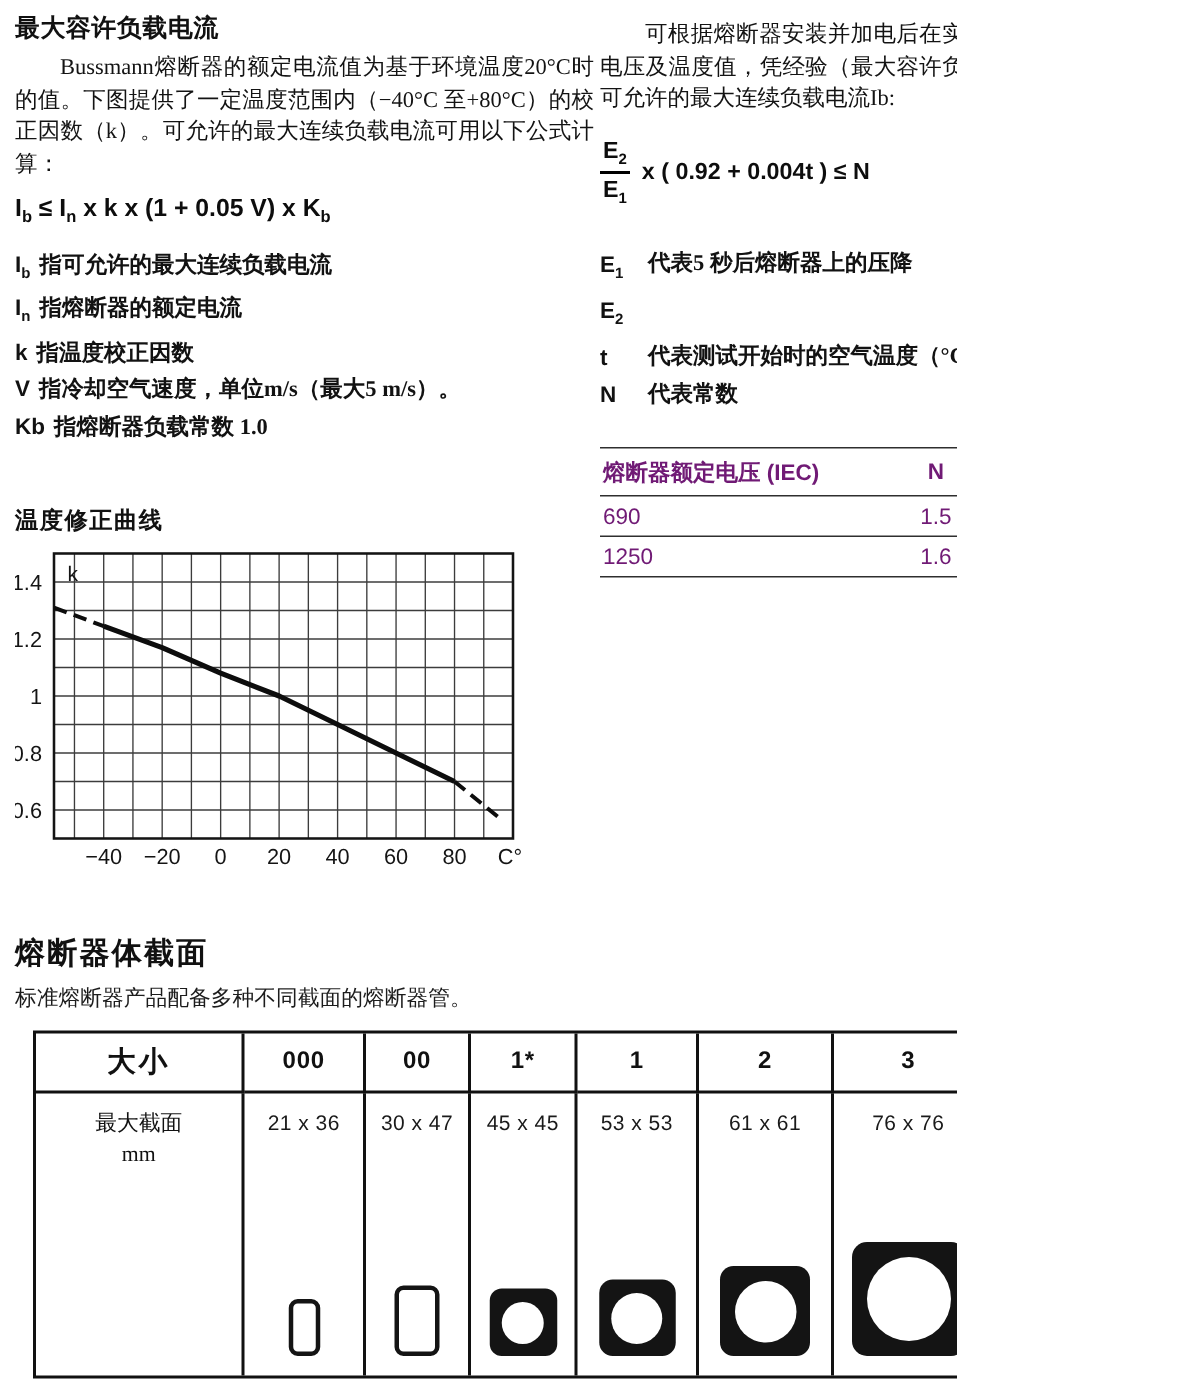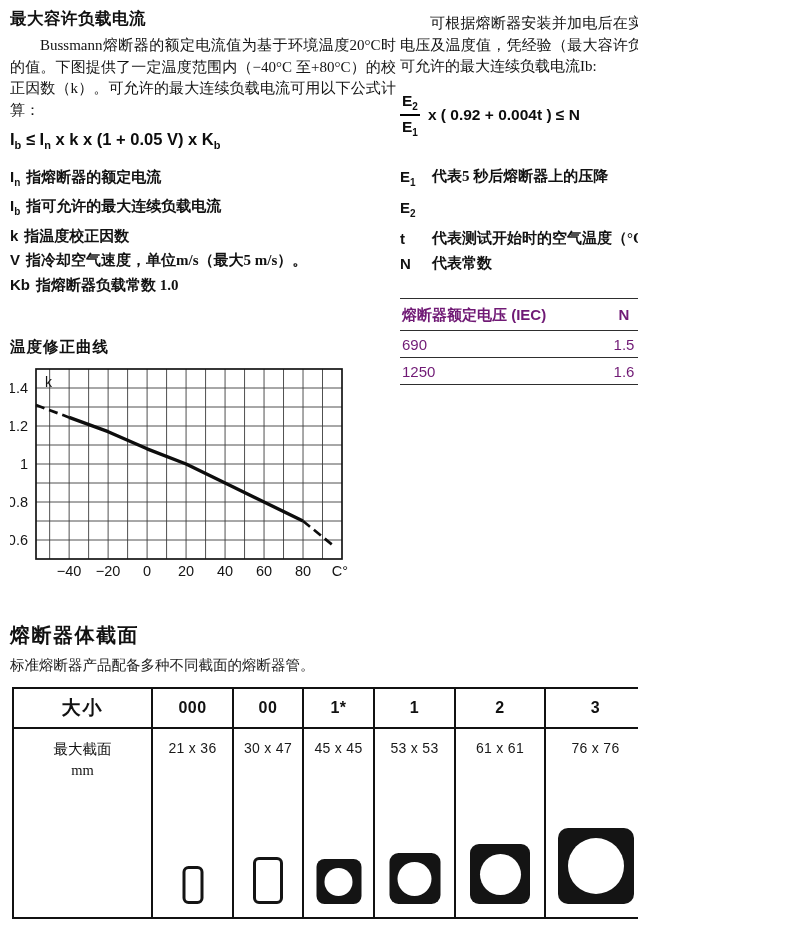--- a/index.html
+++ b/index.html
@@ -70,8 +70,8 @@
       <p class="body">Bussmann熔断器的额定电流值为基于环境温度20°C时的值。下图提供了一定温度范围内（−40°C 至+80°C）的校正因数（k）。可允许的最大连续负载电流可用以下公式计算：</p>
       <div class="formula" id="left-formula">I<sub>b</sub> ≤ I<sub>n</sub> x k x (1 + 0.05 V) x K<sub>b</sub></div>
       <div class="defs" id="left-defs">
+          <div class="def-line"><span class="def-sym">I<sub>b</sub></span><span class="def-text">指可允许的最大连续负载电流</span></div>
           <div class="def-line"><span class="def-sym">I<sub>n</sub></span><span class="def-text">指熔断器的额定电流</span></div>
-          <div class="def-line"><span class="def-sym">I<sub>b</sub></span><span class="def-text">指可允许的最大连续负载电流</span></div>
           <div class="def-line"><span class="def-sym">k</span><span class="def-text">指温度校正因数</span></div>
           <div class="def-line"><span class="def-sym">V</span><span class="def-text">指冷却空气速度，单位m/s（最大5 m/s）。</span></div>
           <div class="def-line"><span class="def-sym">Kb</span><span class="def-text">指熔断器负载常数 1.0</span></div>

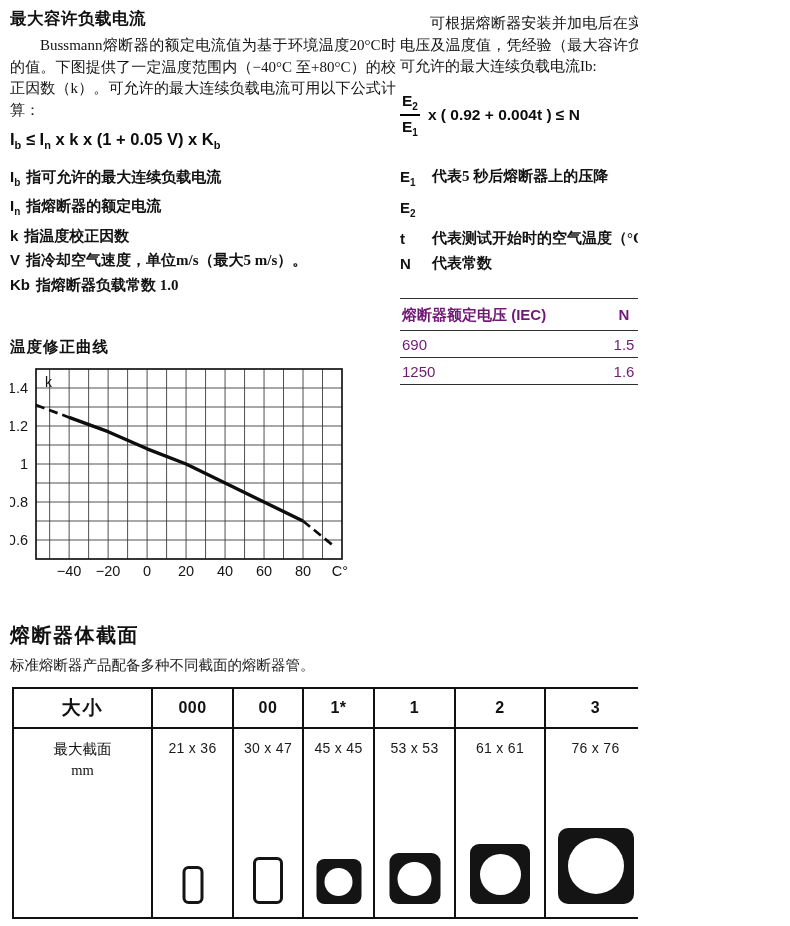--- a/index.html
+++ b/index.html
@@ -38,7 +38,7 @@
   
   .bsec h2{font-size:20px;font-weight:bold;margin-top:6px;letter-spacing:1.5px}
   .subtitle{font-size:14.5px;margin-top:7px;color:#1c1c1c}
-  .btable{display:grid;grid-template-columns:139px 81px 70px 71px 81px 90px 101px auto;grid-template-rows:40px 188px;border:2.5px solid #111;width:758px;margin-left:2px;margin-top:12px;background:#fff}
+  .btable{display:grid;grid-template-columns:139px 81px 70px 71px 81px 90px 101px auto;grid-template-rows:40px 188px;border:2.5px solid #111;width:758px;margin-left:12px;margin-top:12px;background:#fff}
   .hcell{border-right:2px solid #111;border-bottom:2px solid #111;display:flex;align-items:center;justify-content:center}
   .hcell:nth-child(8){border-right:none}
   .bcell{border-right:2px solid #111;position:relative;text-align:center}

